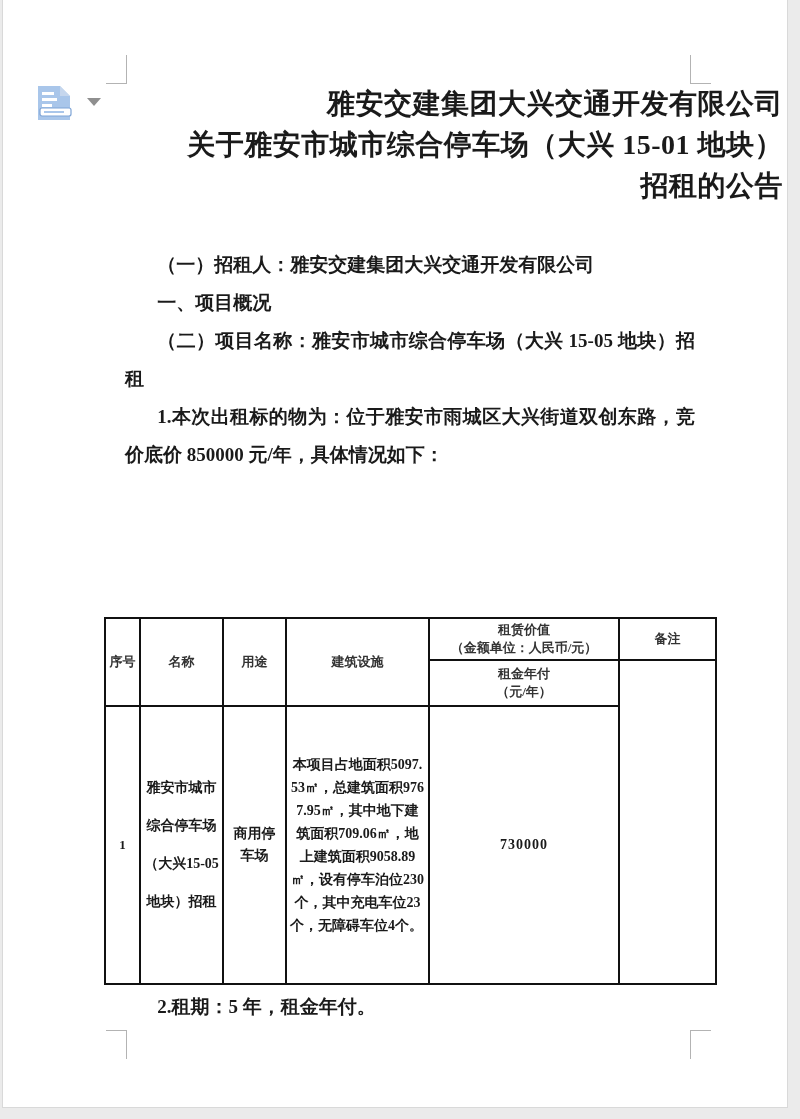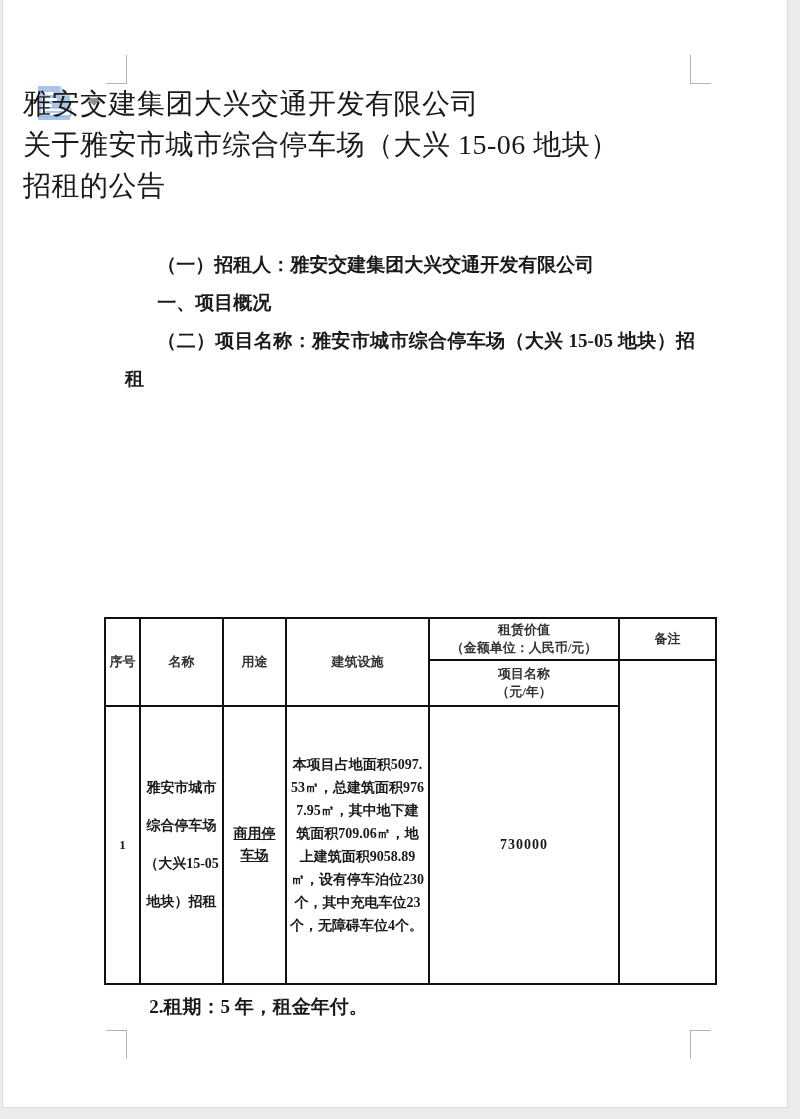--- a/index.html
+++ b/index.html
@@ -34,7 +34,7 @@
 
   .doc-title{
     position:absolute;left:20px;top:83px;width:760px;
-    text-align:left;font-weight:400;font-size:28px;line-height:41px;
+    text-align:right;font-weight:700;font-size:28px;line-height:41px;
     letter-spacing:0.5px;
   }
   .body-text{

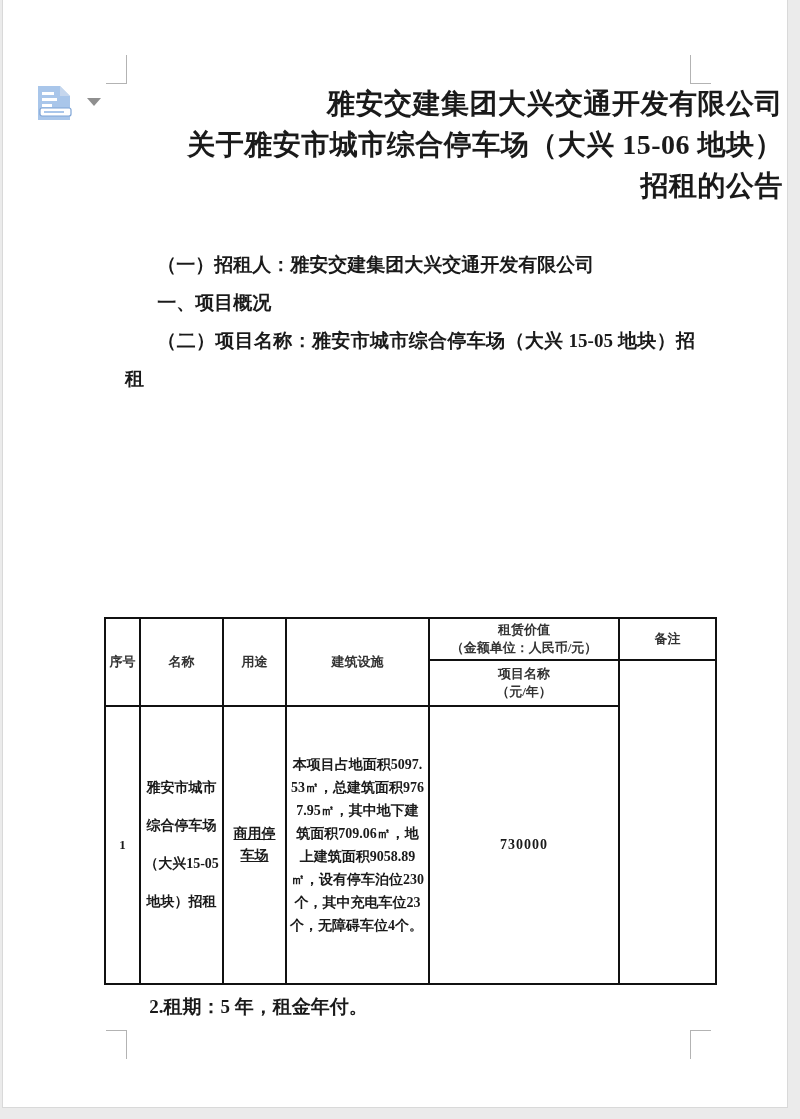--- a/index.html
+++ b/index.html
@@ -97,7 +97,7 @@
 
   <div class="doc-title">
     <div>雅安交建集团大兴交通开发有限公司</div>
-    <div>关于雅安市城市综合停车场（大兴 15-06 地块）</div>
+    <div>关于雅安市城市综合停车场（大兴 15-01 地块）</div>
     <div>招租的公告</div>
   </div>
 

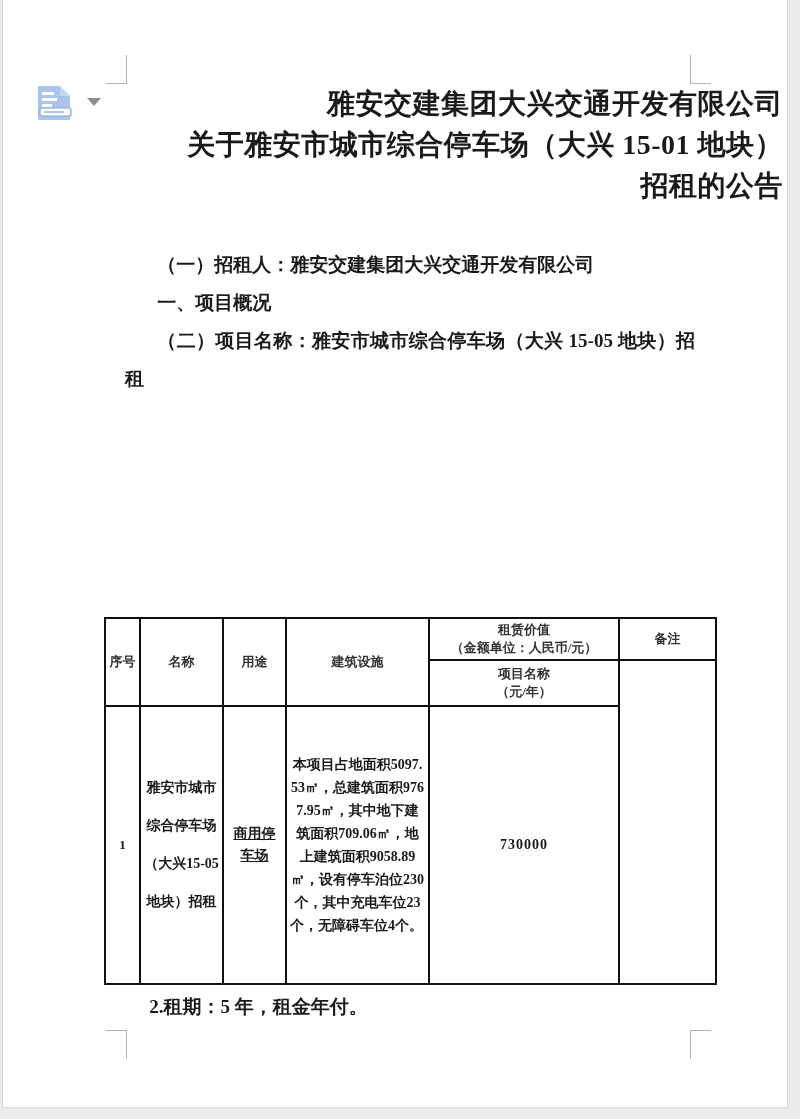--- a/index.html
+++ b/index.html
@@ -105,6 +105,7 @@
     <p>（一）招租人：雅安交建集团大兴交通开发有限公司</p>
     <p>一、项目概况</p>
     <p>（二）项目名称：雅安市城市综合停车场（大兴 15-05 地块）招租</p>
+    <p>1.本次出租标的物为：位于雅安市雨城区大兴街道双创东路，竞价底价 850000 元/年，具体情况如下：</p>
   </div>
 
   <table class="info">

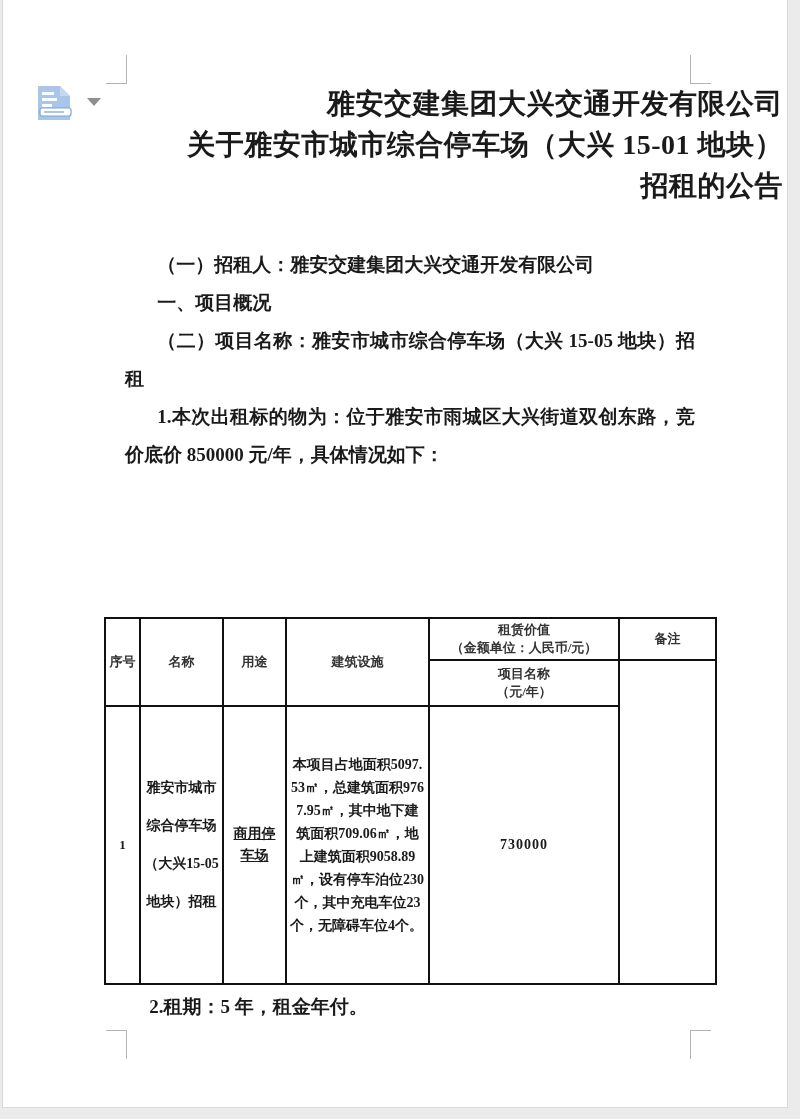--- a/index.html
+++ b/index.html
@@ -131,7 +131,7 @@
     </tr>
     <tr class="r2">
       <th>
-        <div>项目名称</div>
+        <div>租金年付</div>
         <div>（元/年）</div>
       </th>
       <td rowspan="2"></td>

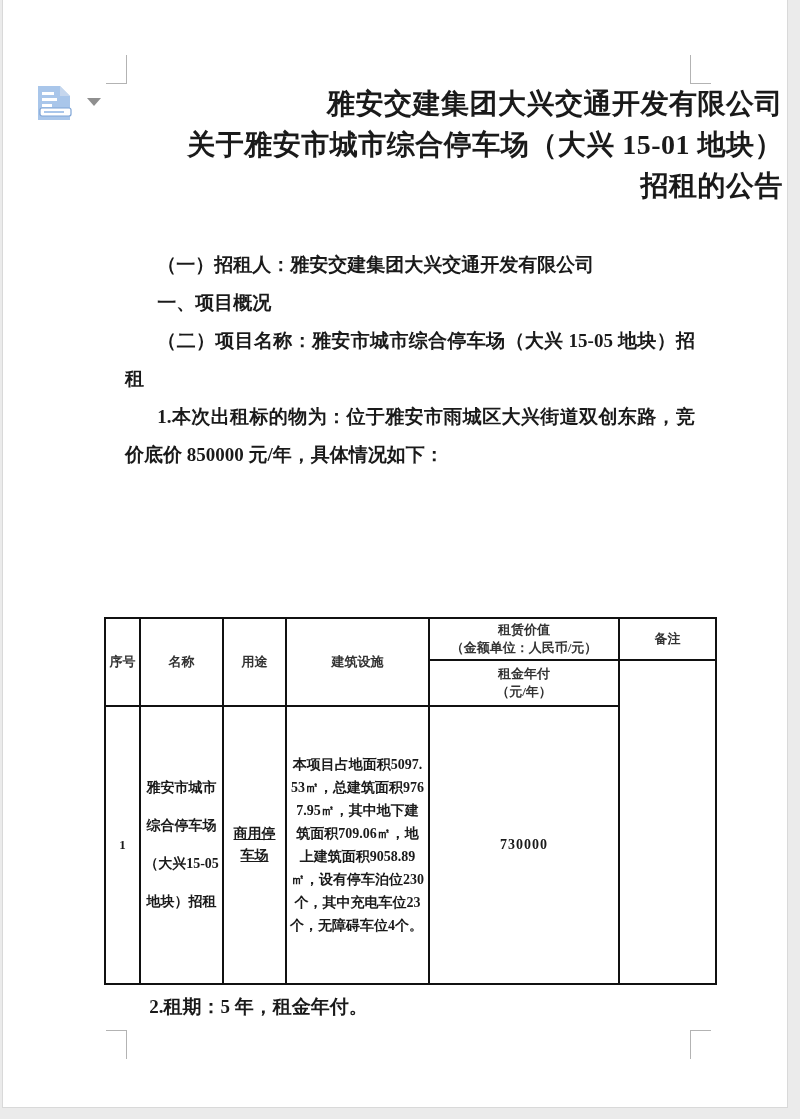--- a/index.html
+++ b/index.html
@@ -65,7 +65,7 @@
   table.info th{font-size:13px;color:#333;line-height:18px;font-weight:600;}
   td.seq-cell{font-size:13px;}
   td.name-cell{font-size:14px;line-height:38px;word-break:break-all;padding:2px 4px;}
-  td.use-cell{font-size:14px;line-height:22px;text-decoration:underline;}
+  td.use-cell{font-size:14px;line-height:22px;}
   td.fac-cell{
     font-size:14px;line-height:23px;text-align:justify;text-align-last:left;
     word-break:break-all;padding:4px 5px;

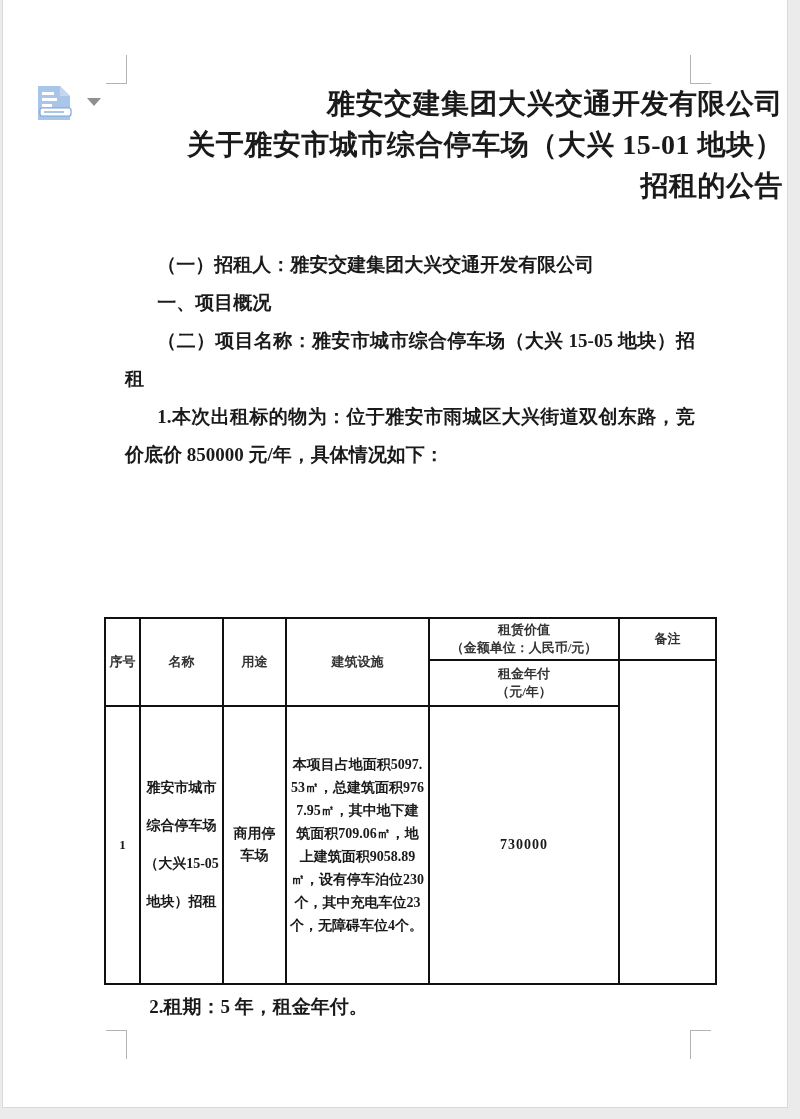--- a/index.html
+++ b/index.html
@@ -44,7 +44,7 @@
   }
   .body-text p{margin:0;text-indent:1.7em;}
   .closing-line{
-    position:absolute;left:114px;top:988px;width:570px;
+    position:absolute;left:122px;top:988px;width:570px;
     font-size:19px;line-height:38px;font-weight:600;
   }
   .closing-line p{margin:0;text-indent:1.7em;}

